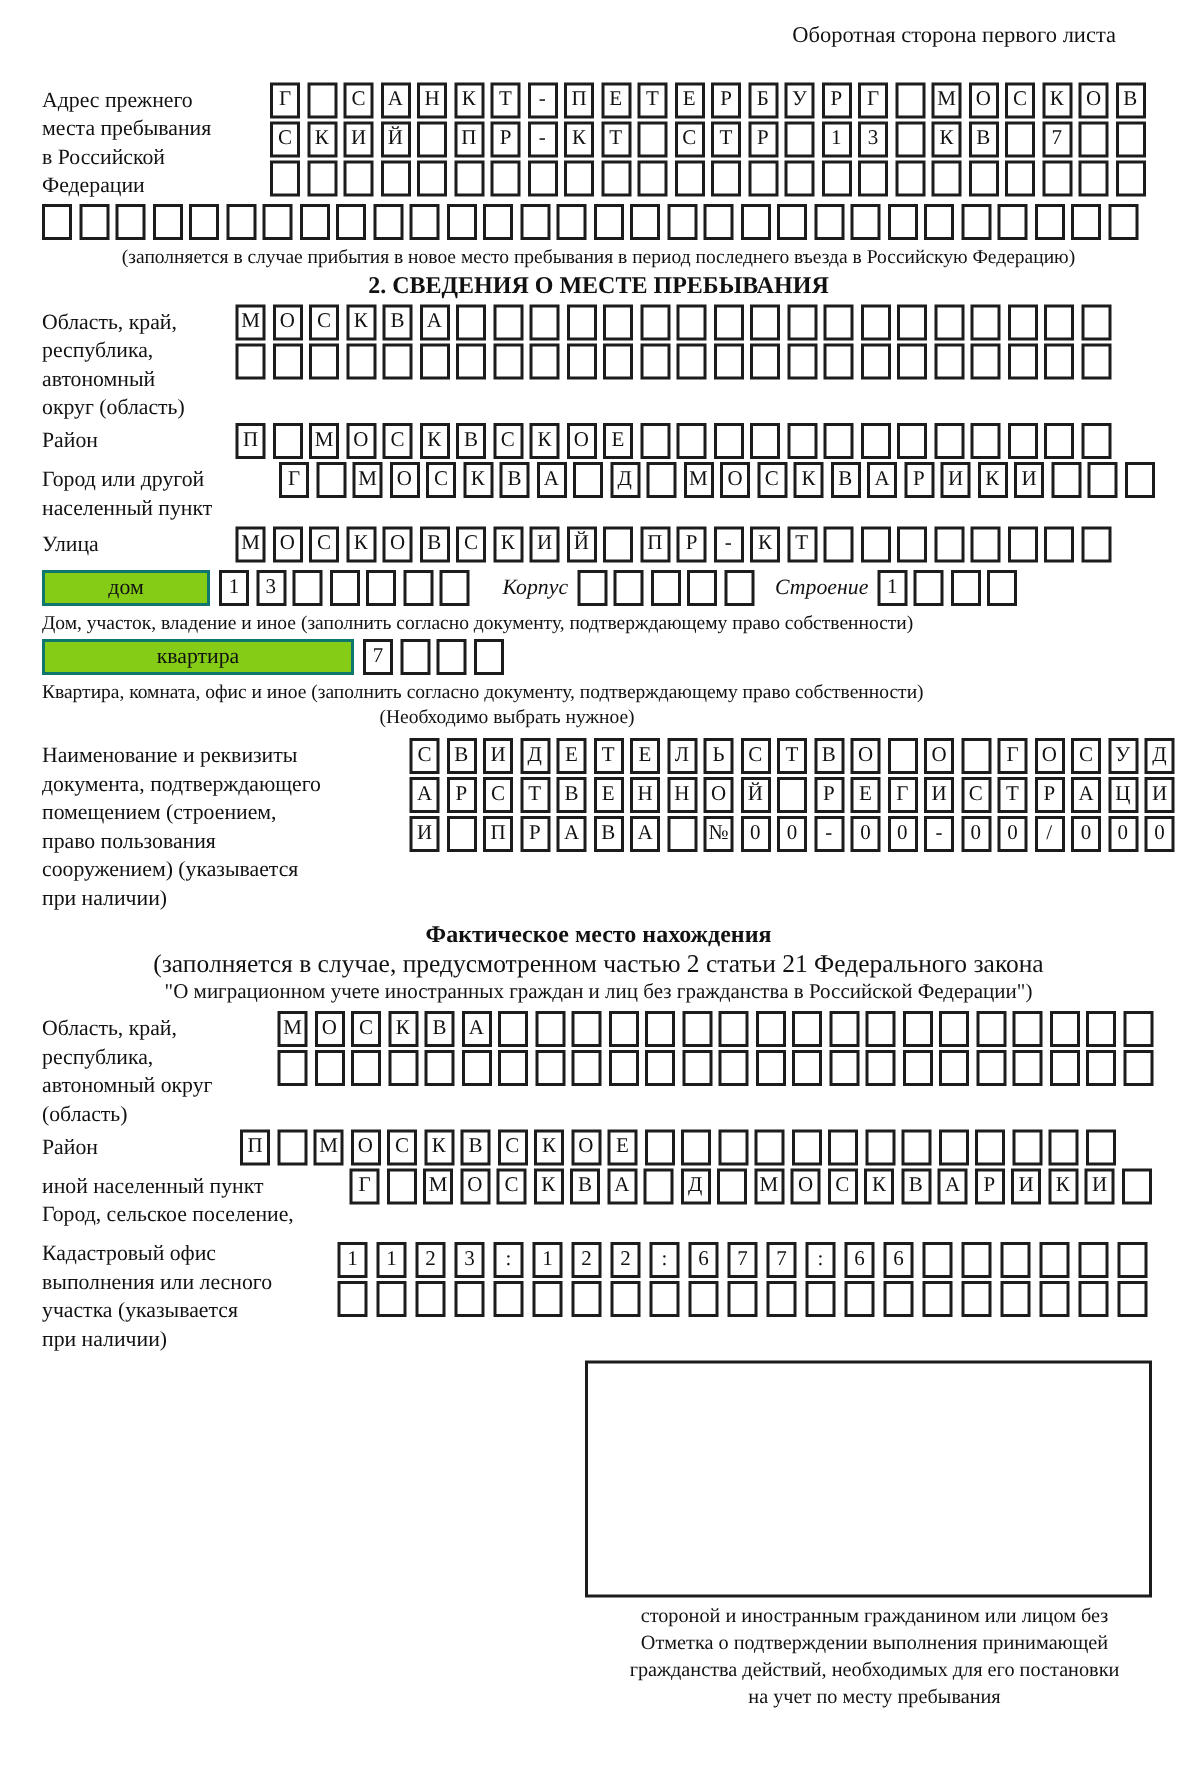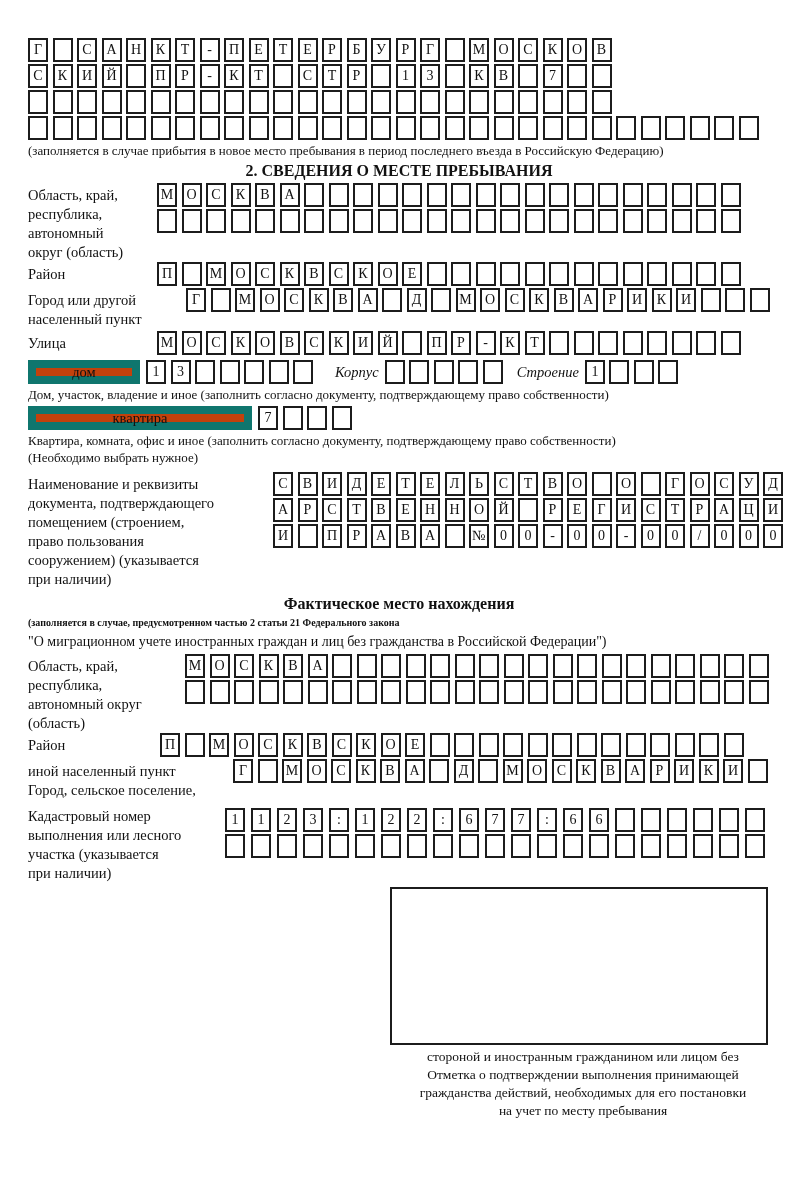--- a/index.html
+++ b/index.html
@@ -48,6 +48,7 @@
 
 <div class="page">
 
+  <div class="hdr">Оборотная сторона первого листа</div>
 
   <div class="field mt22">
     <div class="rows">

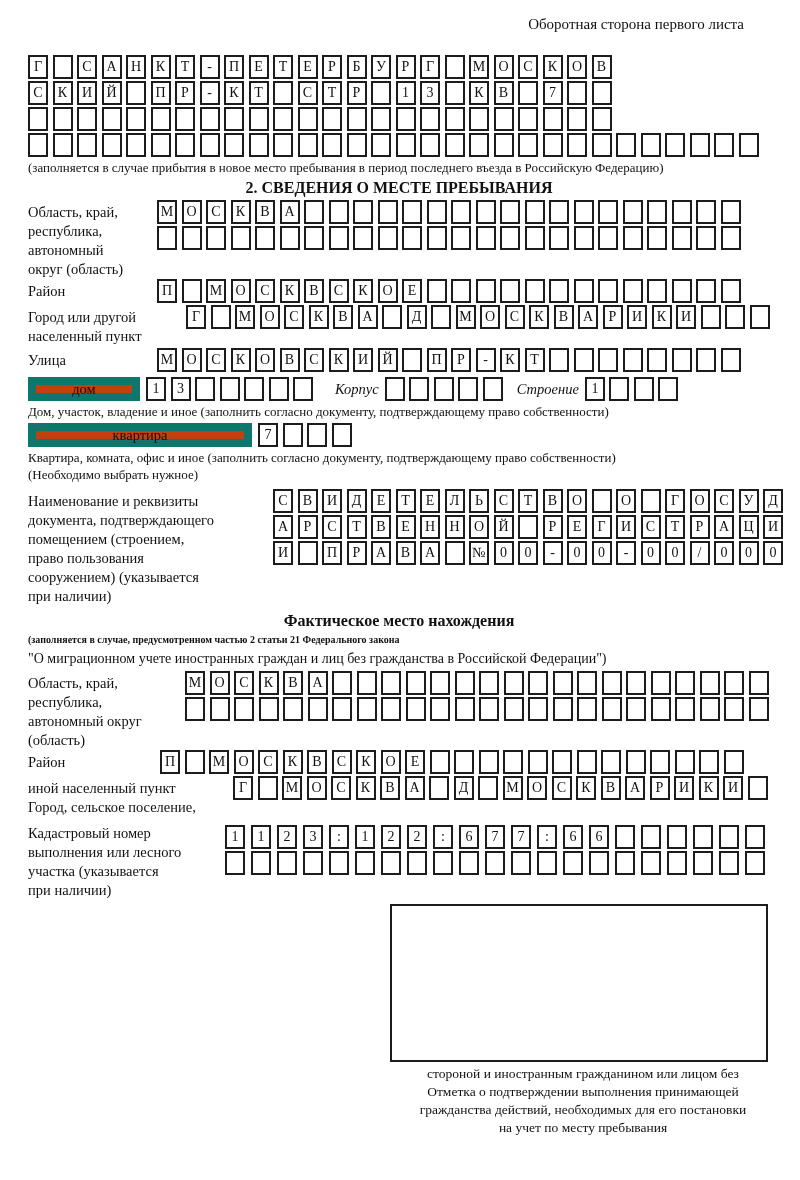--- a/index.html
+++ b/index.html
@@ -51,6 +51,12 @@
   <div class="hdr">Оборотная сторона первого листа</div>
 
   <div class="field mt22">
+    <div class="lbl w152">
+      <div>Адрес прежнего</div>
+      <div>места пребывания</div>
+      <div>в Российской</div>
+      <div>Федерации</div>
+    </div>
     <div class="rows">
       <div class="boxrow">
           <div class="cb">Г</div>

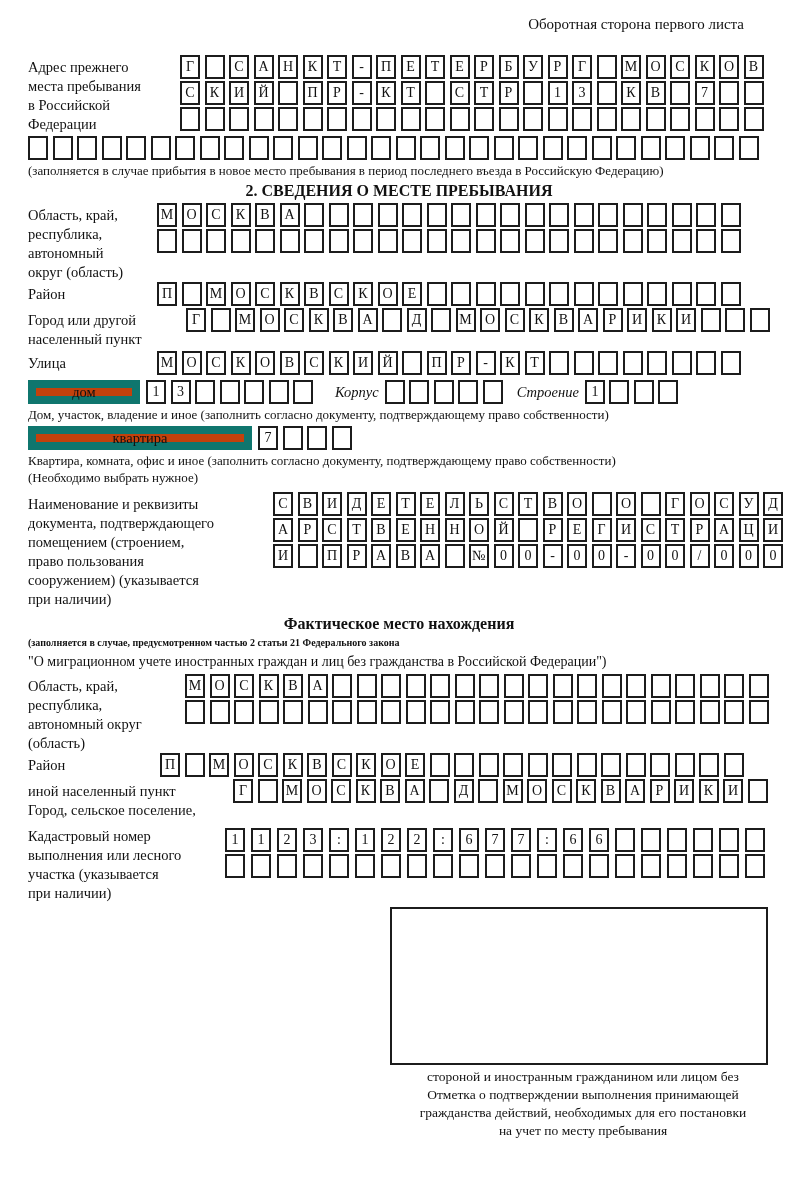--- a/index.html
+++ b/index.html
@@ -29,7 +29,7 @@
     font-size:14.5px; flex:0 0 auto; background:#c2410c;
   }
   .note{ font-size:13px; line-height:17px; }
-  .center{ }
+  .center{ text-align:center; }
   .sect-title{ text-align:center; font-weight:bold; font-size:16px; }
   .w129{width:129px;} .w152{width:152px;} .w158{width:158px;} .w225{width:225px;}
   .w157{width:157px;} .w132{width:132px;} .w205{width:205px;} .w197{width:197px;}

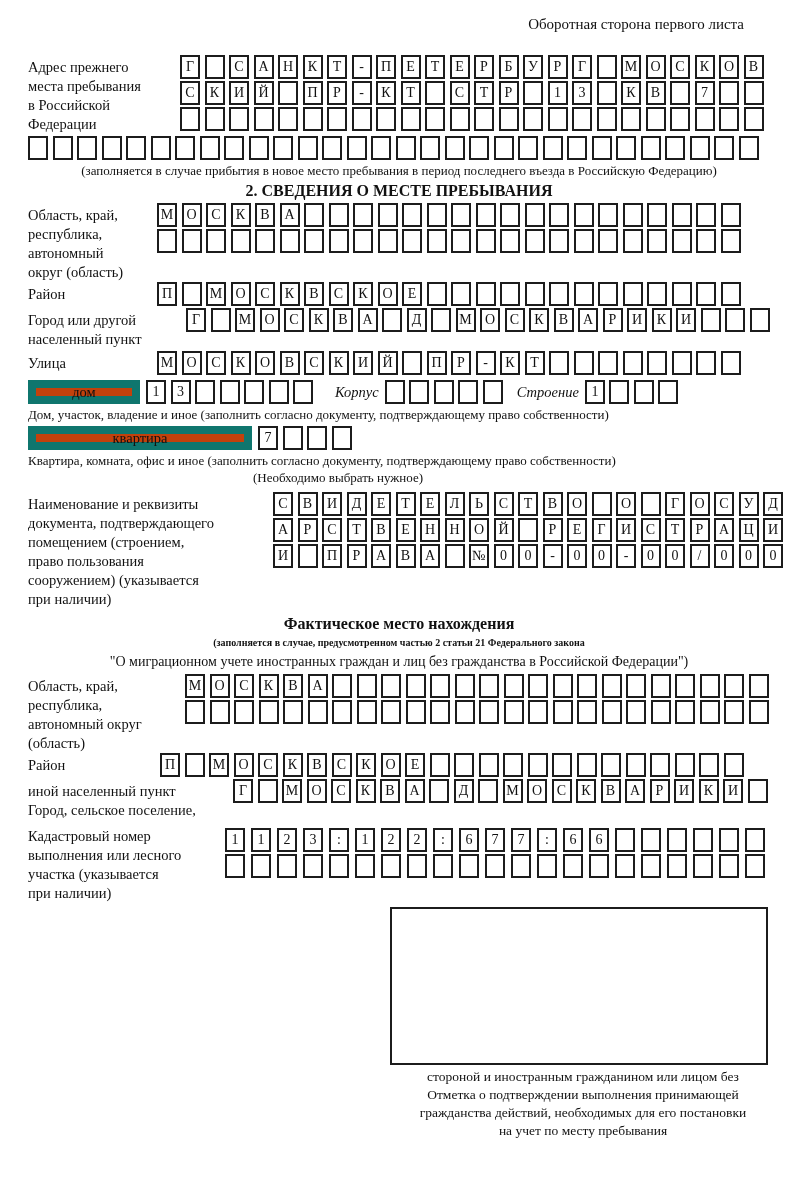--- a/index.html
+++ b/index.html
@@ -24,9 +24,9 @@
     font-size:14px; background:#fff;
   }
   .wbox{
-    box-sizing:border-box; border:8px solid #0f766e; height:24px;
+    box-sizing:border-box; border:2px solid #0f766e; height:24px;
     display:flex; align-items:center; justify-content:center;
-    font-size:14.5px; flex:0 0 auto; background:#c2410c;
+    font-size:14.5px; flex:0 0 auto; background:#84cc16;
   }
   .note{ font-size:13px; line-height:17px; }
   .center{ text-align:center; }

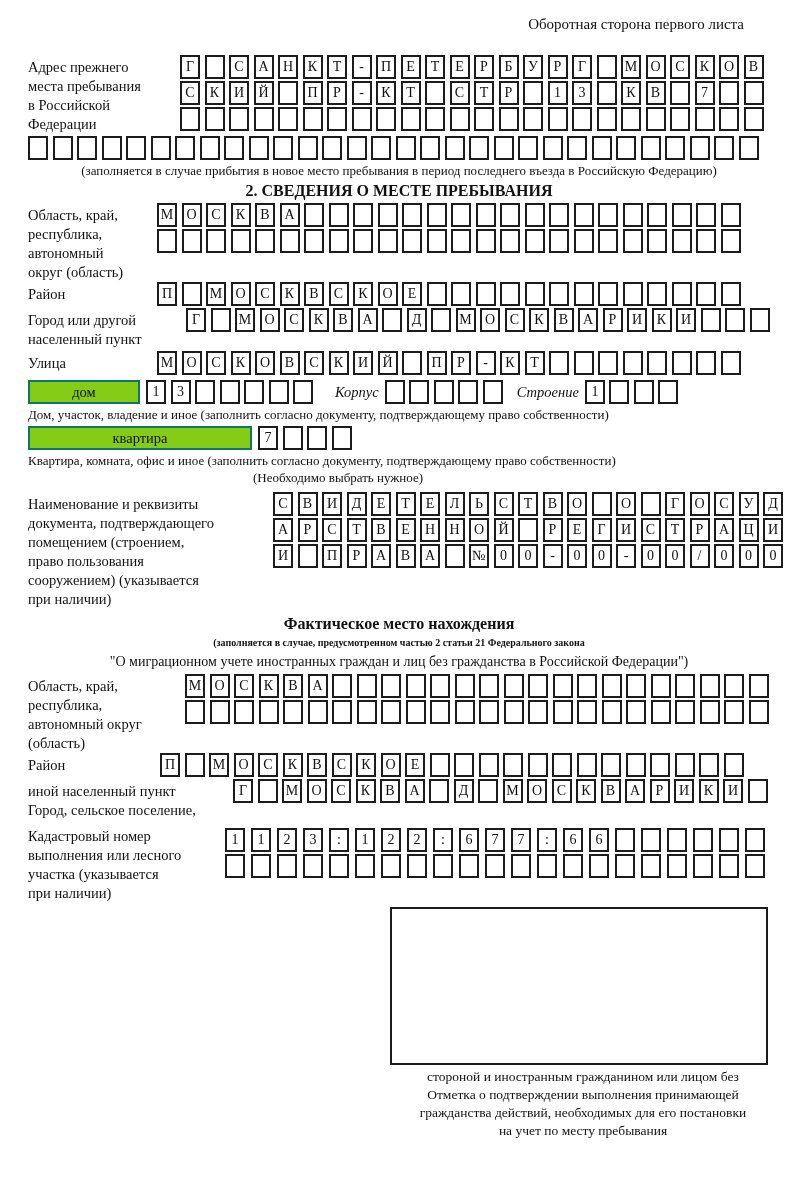--- a/index.html
+++ b/index.html
@@ -360,7 +360,7 @@
   <div class="note mt2">Дом, участок, владение и иное (заполнить согласно документу, подтверждающему право собственности)</div>
 
   <div class="field mt3" style="align-items:center;">
-    <div class="wbox" style="width:224px;">квартира</div>
+    <div class="wbox" style="width:208px;">квартира</div>
     <div class="boxrow" style="margin-left:6px;">
         <div class="cb">7</div>
         <div class="cb"></div>

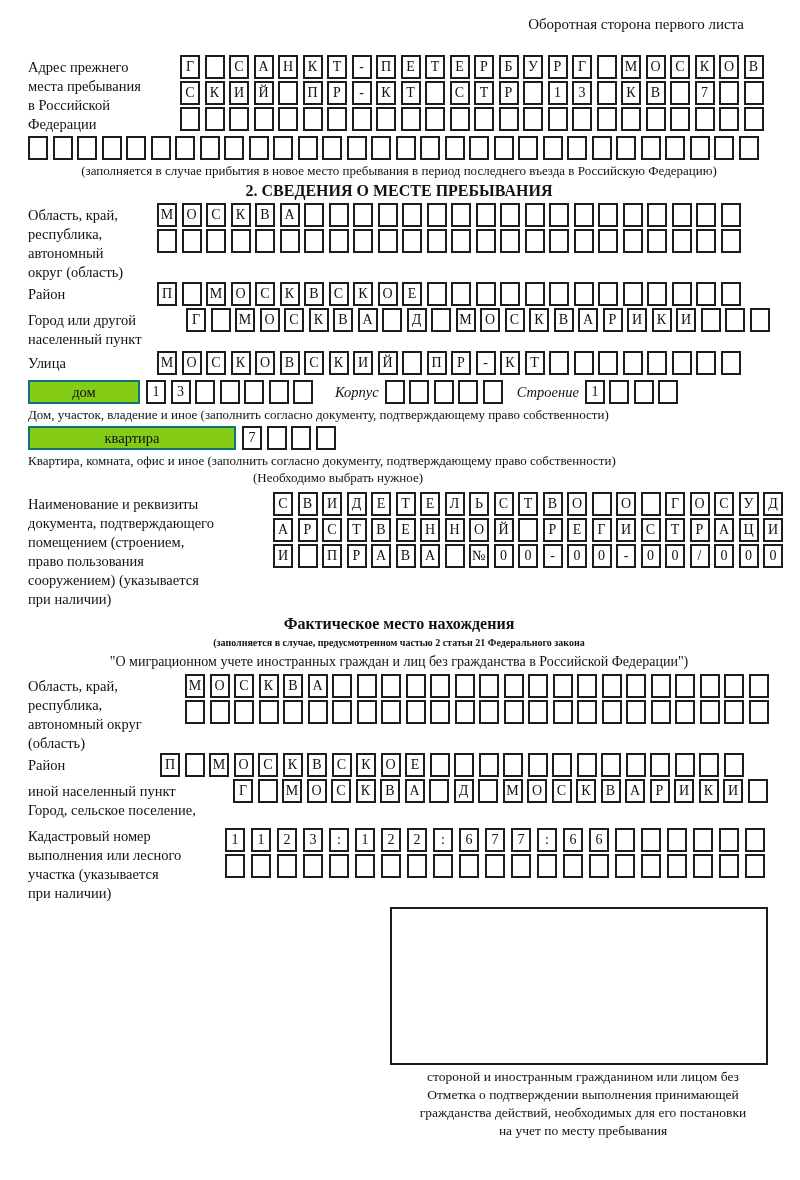--- a/index.html
+++ b/index.html
@@ -455,7 +455,7 @@
   </div>
 
   <div class="sect-title mt6">Фактическое место нахождения</div>
-  <div class="note center" style="font-size:10px;line-height:19px;font-weight:bold;">(заполняется в случае, предусмотренном частью 2 статьи 21 Федерального закона</div>
+  <div class="note center" style="font-size:17px;line-height:19px;">(заполняется в случае, предусмотренном частью 2 статьи 21 Федерального закона</div>
   <div class="note center" style="font-size:14px;line-height:19px;">"О миграционном учете иностранных граждан и лиц без гражданства в Российской Федерации")</div>
 
   <div class="field mt3">

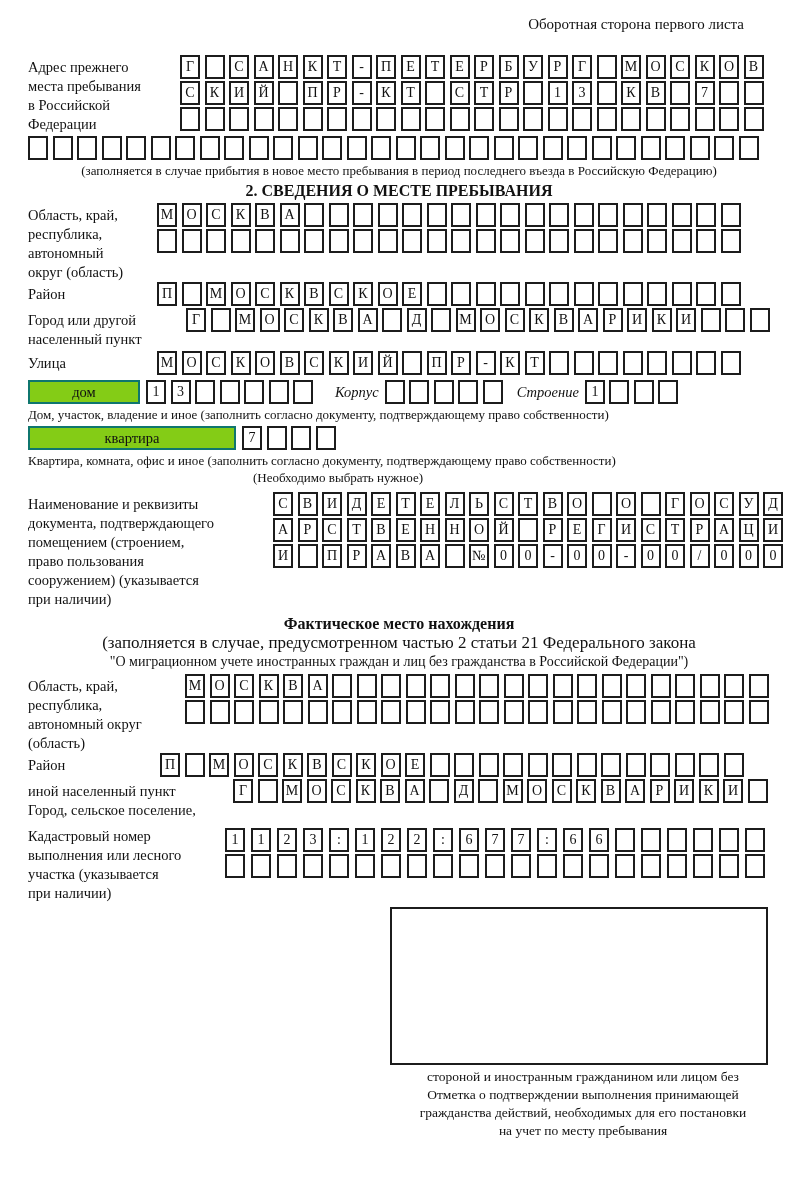--- a/index.html
+++ b/index.html
@@ -584,7 +584,7 @@
 
   <div class="field mt4">
     <div class="lbl w197">
-      <div>Кадастровый номер</div>
+      <div>Кадастровый офис</div>
       <div>выполнения или лесного</div>
       <div>участка (указывается</div>
       <div>при наличии)</div>

